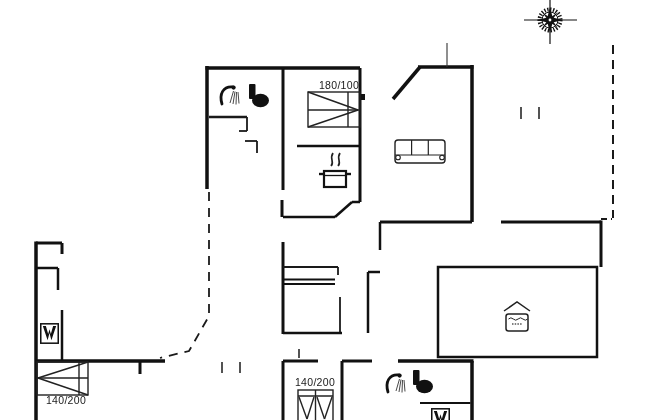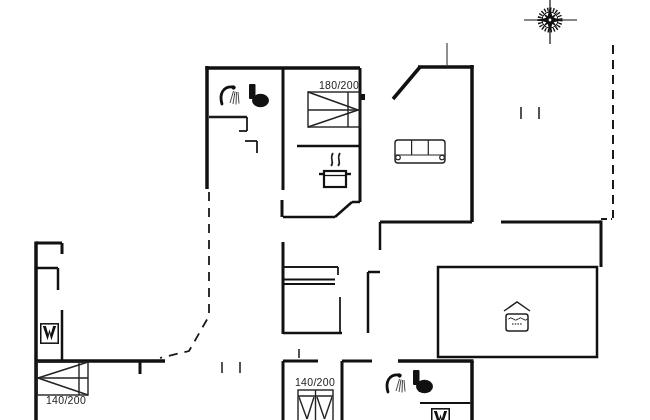--- a/index.html
+++ b/index.html
@@ -197,7 +197,7 @@
     </g>
   </svg>
 
-  <div class="plan-label" style="left:339px;top:79px;">180/200</div>
+  <div class="plan-label" style="left:339px;top:79px;">180/100</div>
   <div class="plan-label" style="left:66px;top:394px;">140/200</div>
   <div class="plan-label" style="left:315px;top:376px;">140/200</div>
 </div>

